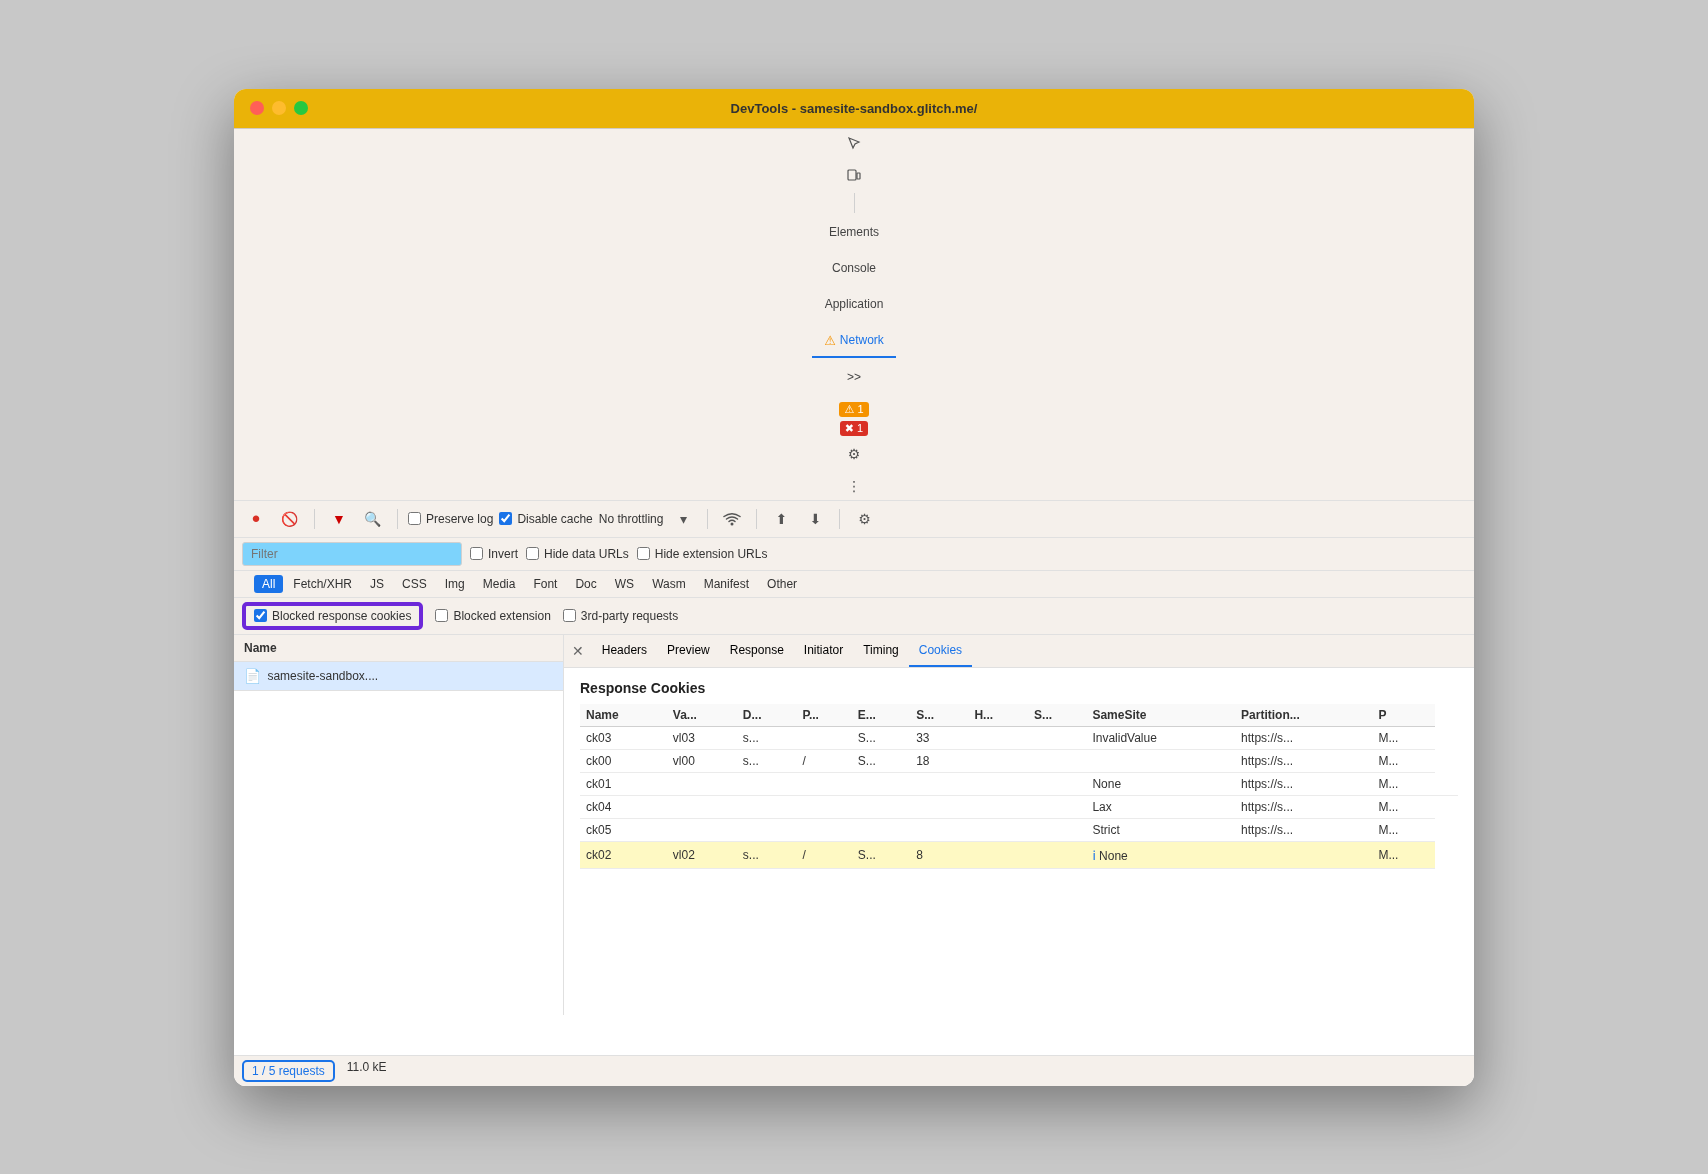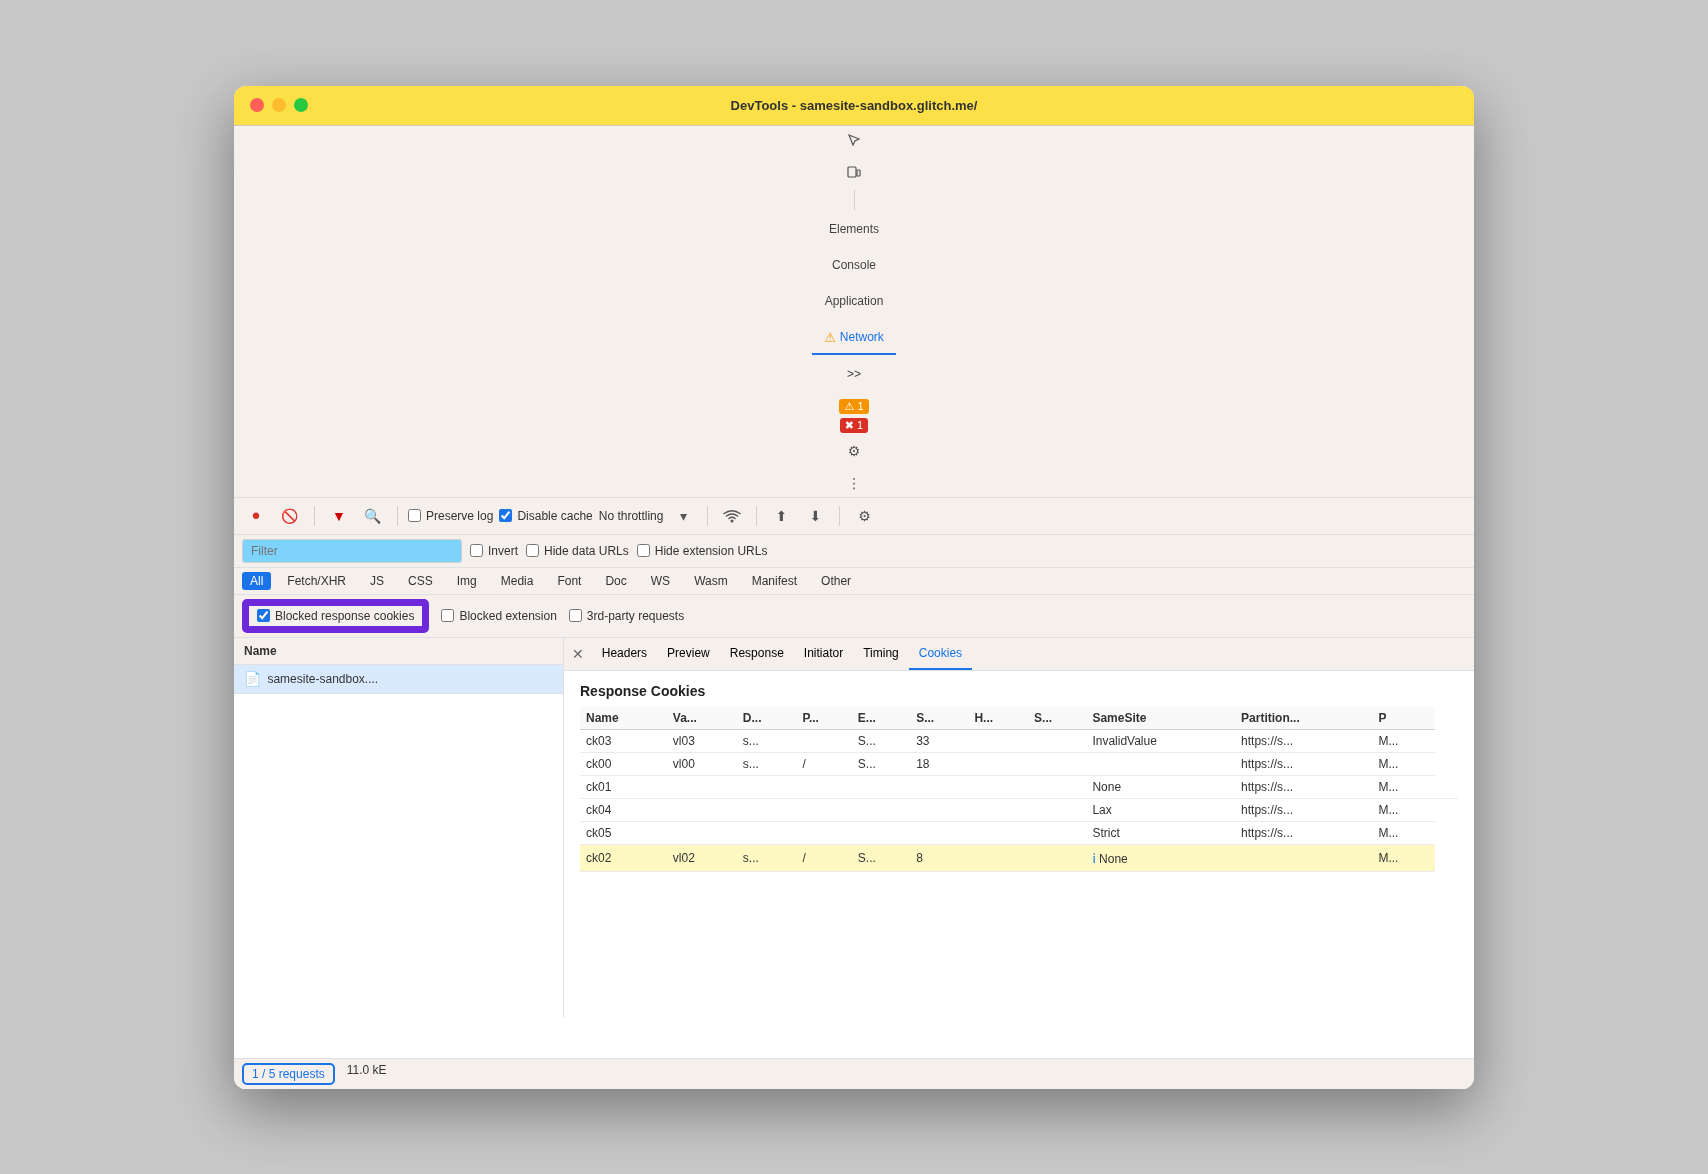--- a/index.html
+++ b/index.html
@@ -19,7 +19,7 @@
       overflow: hidden;
     }
     .title-bar {
-      background: #fde047;
+      background: #eab308;
       padding: 12px 16px;
       display: flex;
       align-items: center;

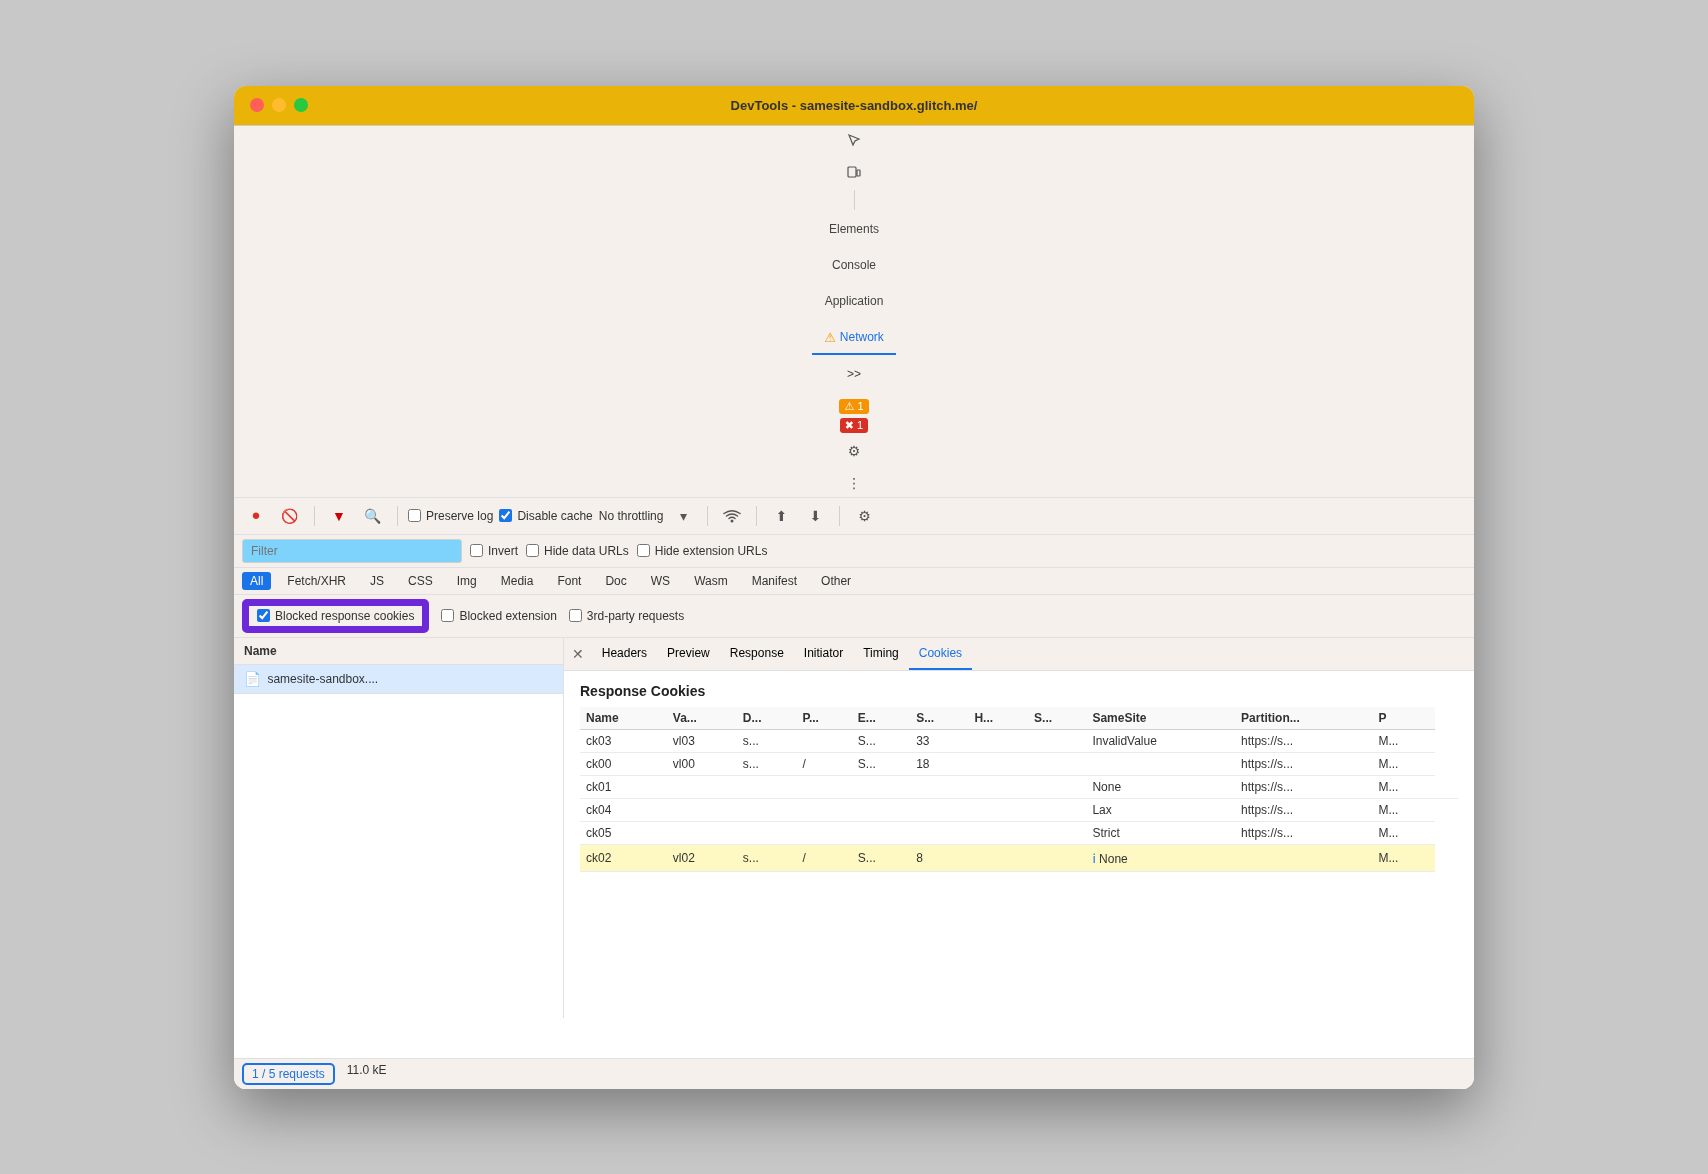--- a/index.html
+++ b/index.html
@@ -147,9 +147,9 @@
     .type-filter-row {
       display: flex;
       align-items: center;
-      padding: 4px 8px;
-      border-bottom: 1px solid #e0e0e0;
-      gap: 8px;
+      padding: 4px 20px;
+      border-bottom: 1px solid #e0e0e0;
+      gap: 2px;
       background: #f5f0eb;
       flex-wrap: wrap;
     }

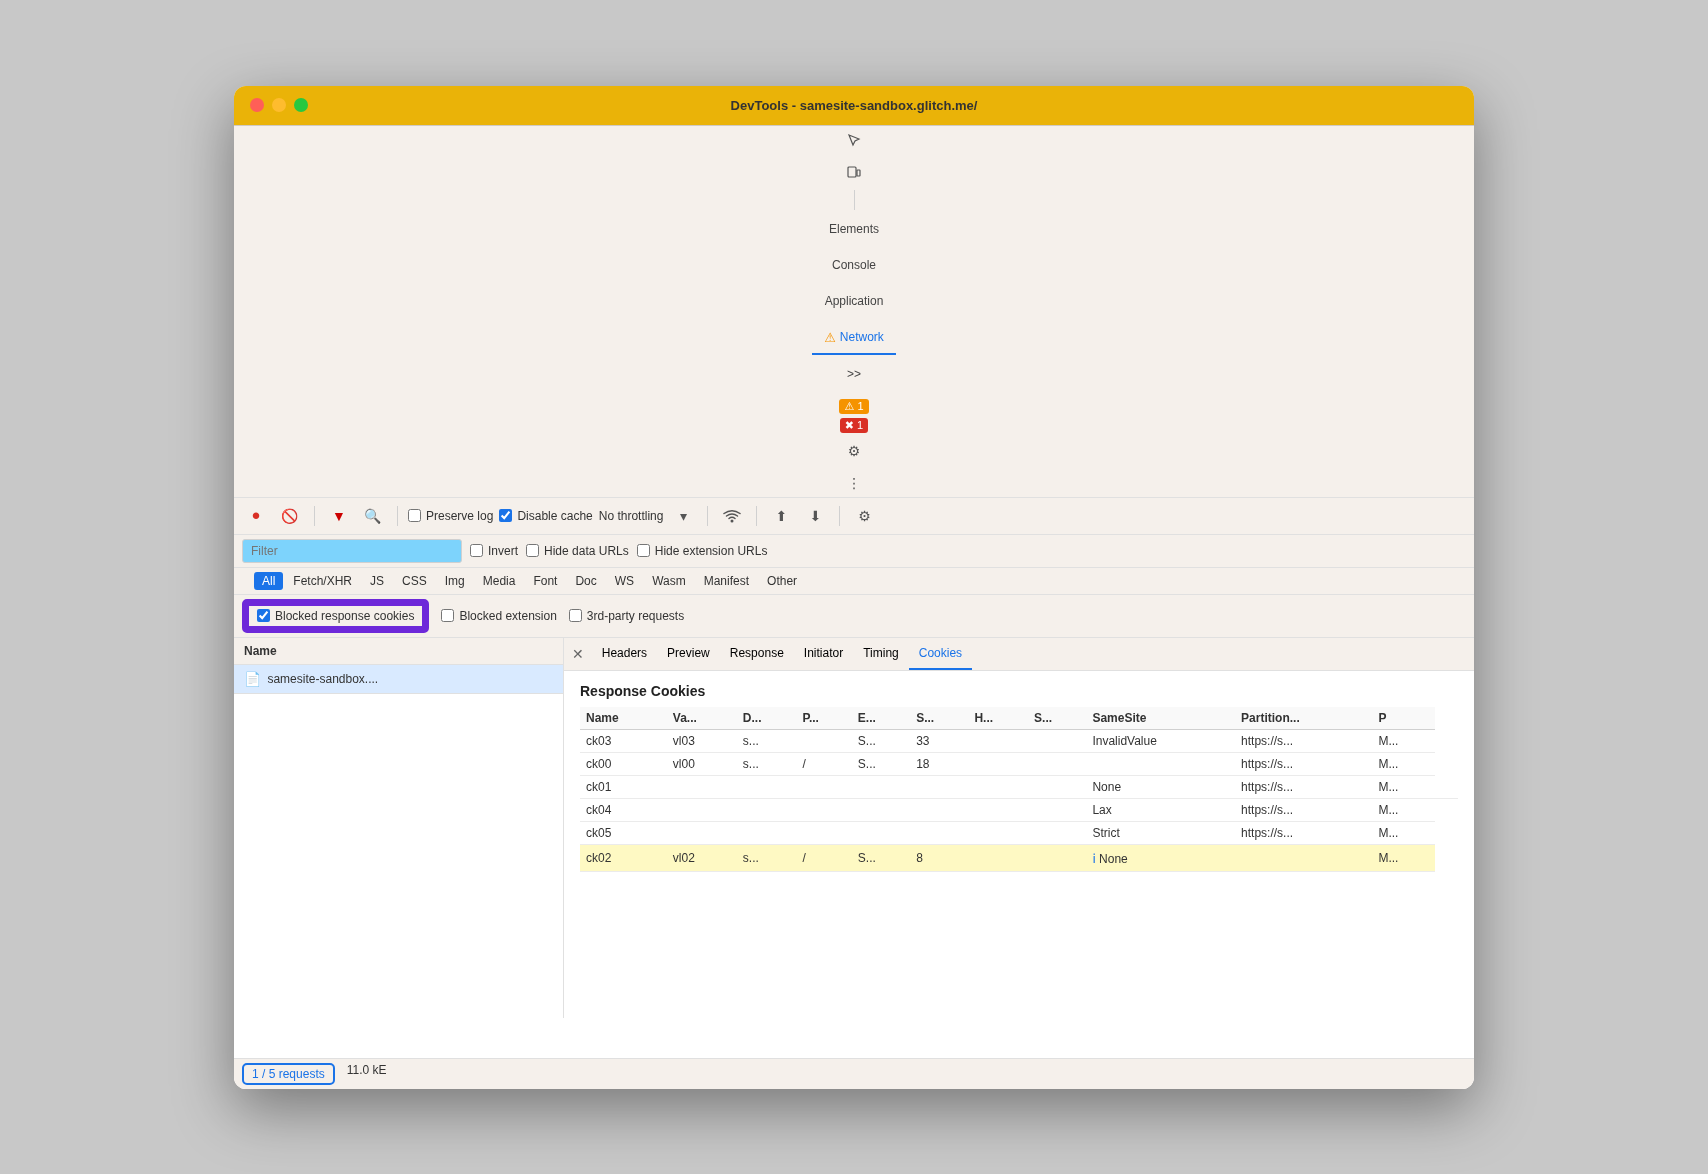--- a/index.html
+++ b/index.html
@@ -176,7 +176,7 @@
       background: #f5f0eb;
     }
     .blocked-checkbox-wrap {
-      border: 7px solid #6d28d9;
+      border: 4px solid #6d28d9;
       border-radius: 5px;
       padding: 3px 8px;
       display: flex;

